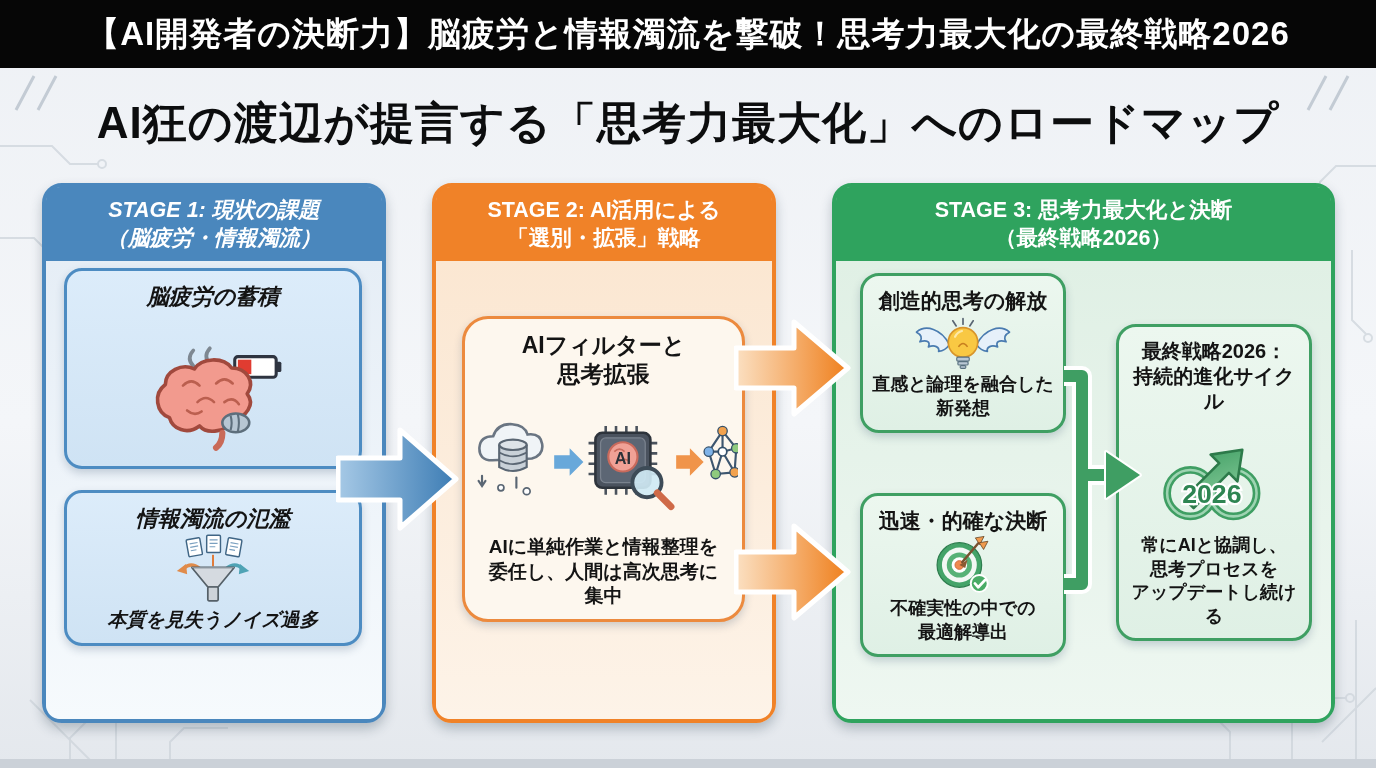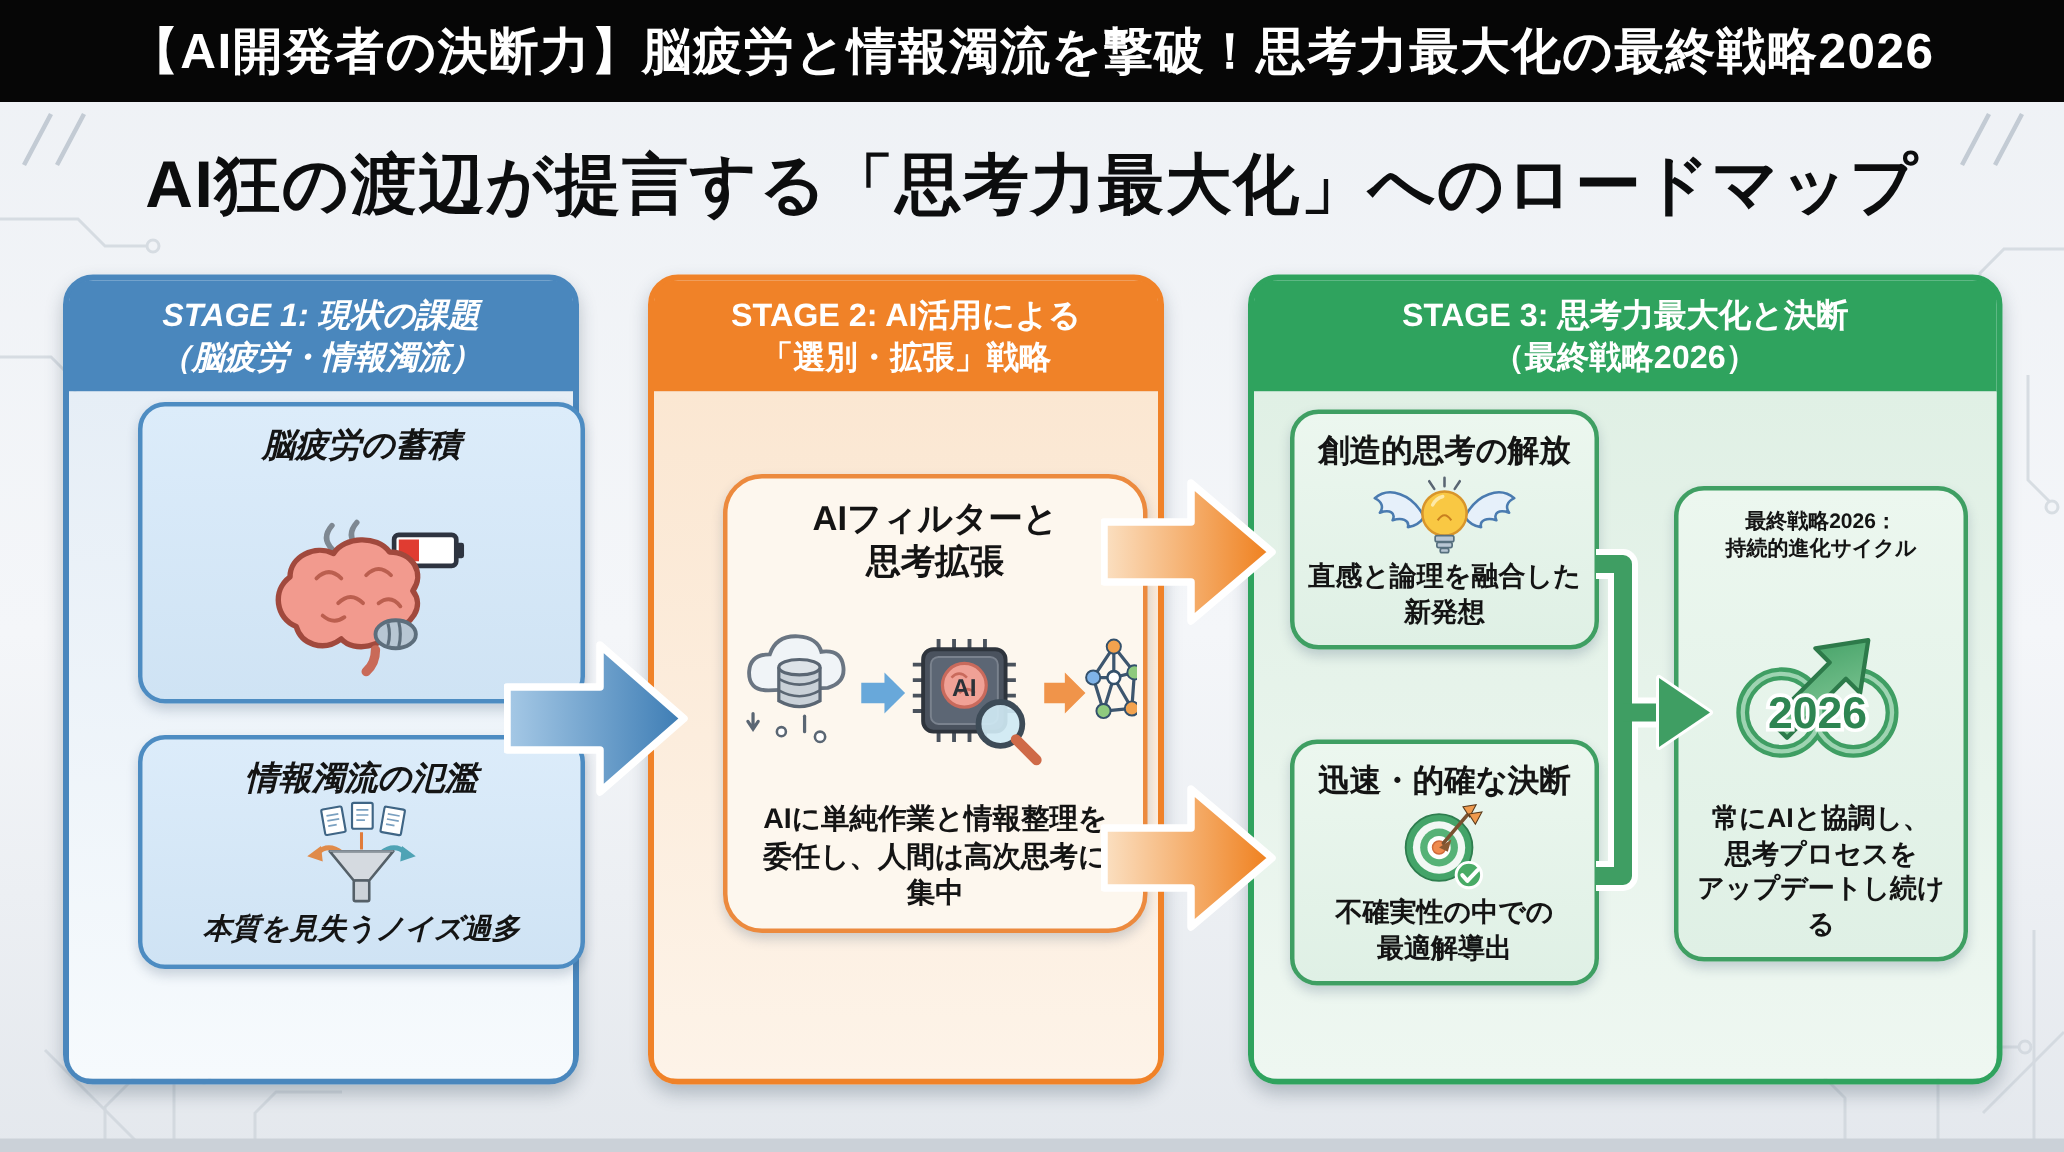--- a/index.html
+++ b/index.html
@@ -50,7 +50,7 @@
   }
   .card-title { font-size:22px; font-weight:900; color:#141414; text-align:center; line-height:1.25; }
   .card-caption { font-size:19px; font-weight:800; color:#141414; text-align:center; line-height:1.3; }
-  .blue-card  { background:linear-gradient(180deg,#dcecfa,#cfe3f4); border:3px solid #4d8cc2;margin-left:28px; }
+  .blue-card  { background:linear-gradient(180deg,#dcecfa,#cfe3f4); border:3px solid #4d8cc2; }
   .s1c1 { left:18px; top:7px;   width:298px; height:201px; }
   .s1c2 { left:18px; top:229px; width:298px; height:156px; }
   .orange-card { background:#fdf7ee; border:3.5px solid #ec8a3e; border-radius:26px;margin-left:20px; }

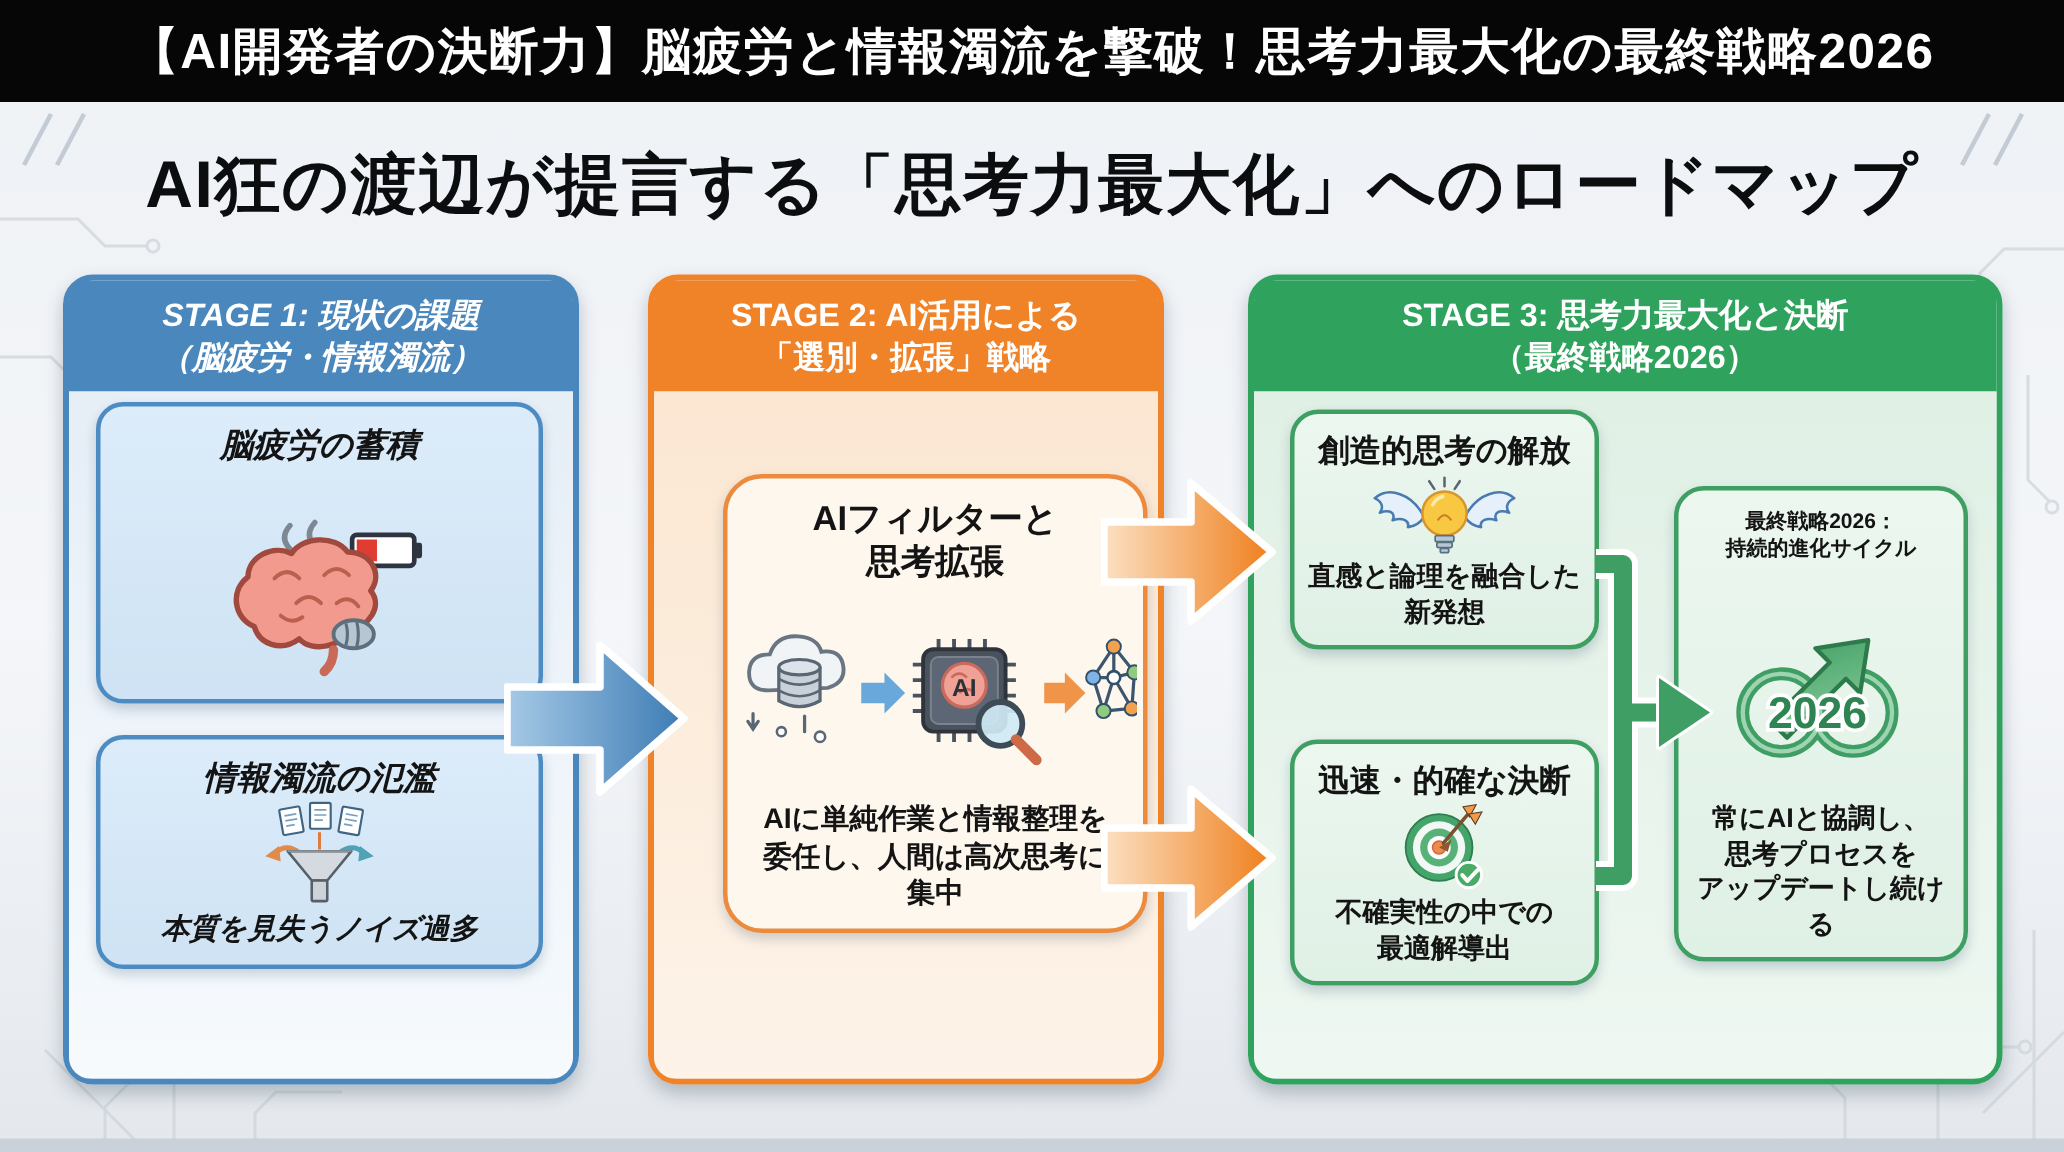--- a/index.html
+++ b/index.html
@@ -53,7 +53,7 @@
   .blue-card  { background:linear-gradient(180deg,#dcecfa,#cfe3f4); border:3px solid #4d8cc2; }
   .s1c1 { left:18px; top:7px;   width:298px; height:201px; }
   .s1c2 { left:18px; top:229px; width:298px; height:156px; }
-  .orange-card { background:#fdf7ee; border:3.5px solid #ec8a3e; border-radius:26px;margin-left:20px; }
+  .orange-card { background:#fdf7ee; border:3.5px solid #ec8a3e; border-radius:26px; }
   .s2c  { left:26px; top:55px; width:283px; height:306px; }
   .s2c .card-title { font-size:23px; }
   .green-card { background:linear-gradient(180deg,#ecf7ef,#dff0e5); border:3px solid #3f9f63; }

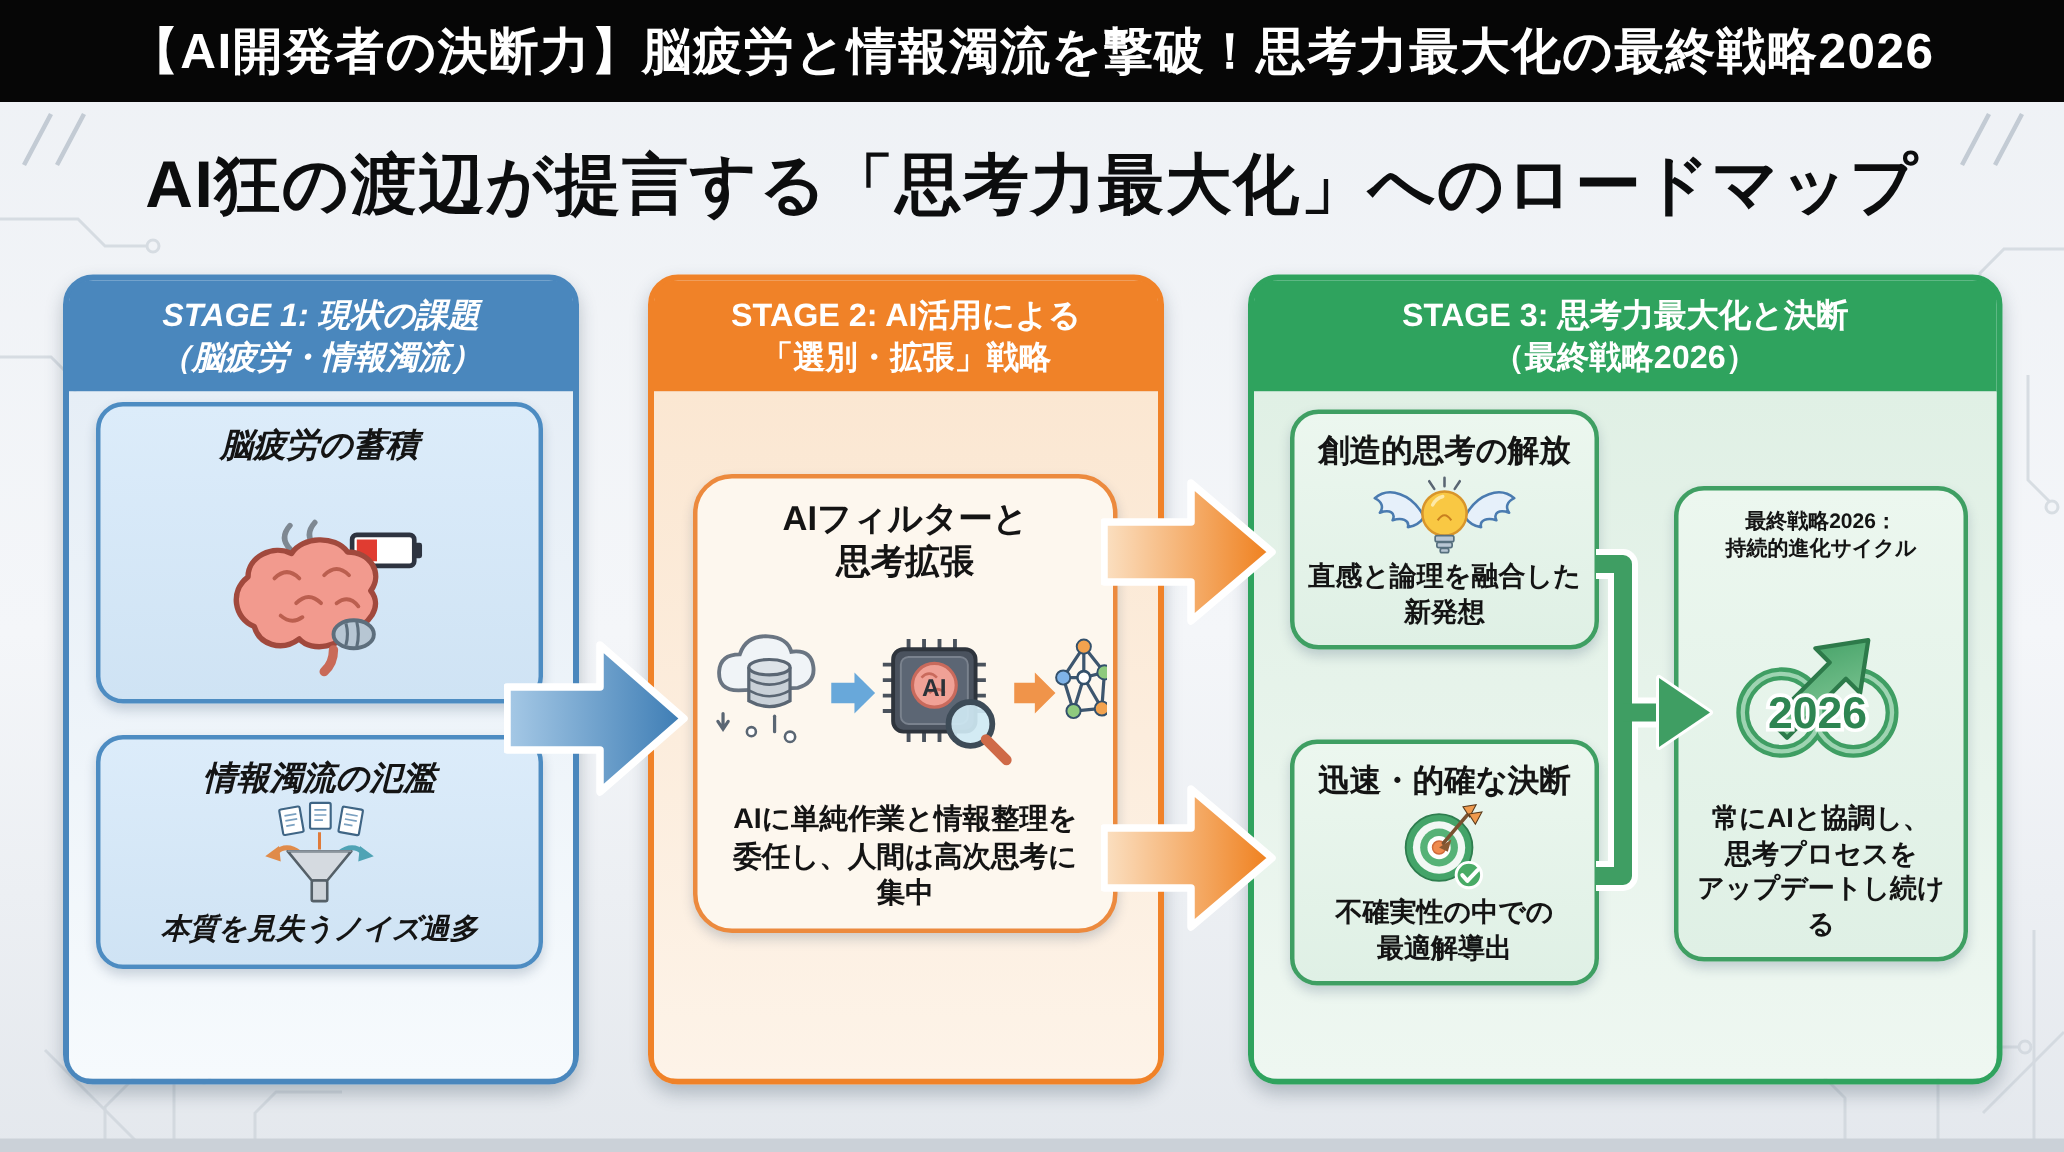--- a/index.html
+++ b/index.html
@@ -62,7 +62,7 @@
   .s3r  { left:280px; top:63px;  width:196px; height:317px; border-radius:20px; }
   .s3c1 .card-title,.s3c2 .card-title { font-size:21px; }
   .s3c1 .card-caption,.s3c2 .card-caption { font-size:18px; }
-  .s3r .card-title { font-size:14px; }
+  .s3r .card-title { font-size:20px; }
   .s3r .card-caption { font-size:18px; }
   
   .flow { position:absolute; z-index:5; }

